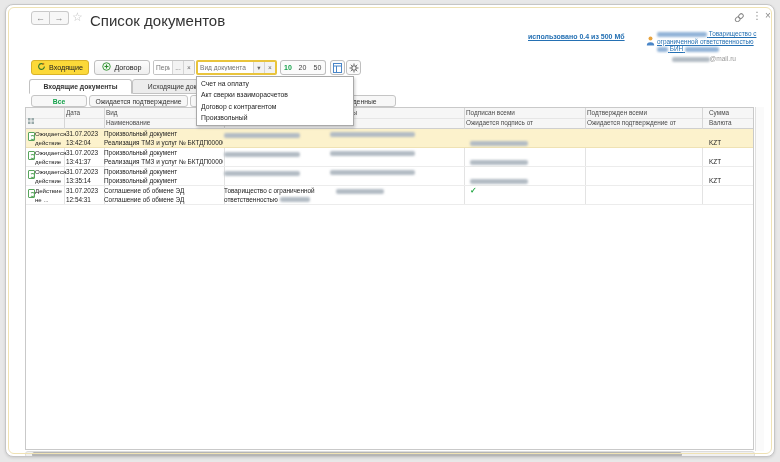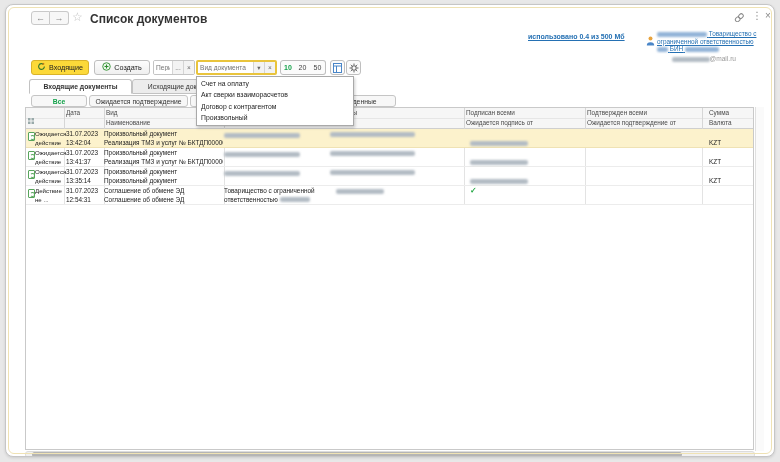--- a/index.html
+++ b/index.html
@@ -14,7 +14,7 @@
   .navbtn.back { border-radius:3px 0 0 3px; }
   .navbtn.fwd  { border-radius:0 3px 3px 0; border-left:none; }
   .star { left:66px; top:5px; color:#c3c3c3; font-size:12px; }
-  .title { left:84px; top:7px; font-size:12px; font-weight:bold; color:#333; }
+  .title { left:84px; top:7px; font-size:15px; font-weight:normal; color:#333; }
   .tb-ico { top:5px; color:#8a8a8a; font-size:10px; }
   .chain { top:8px; }
 

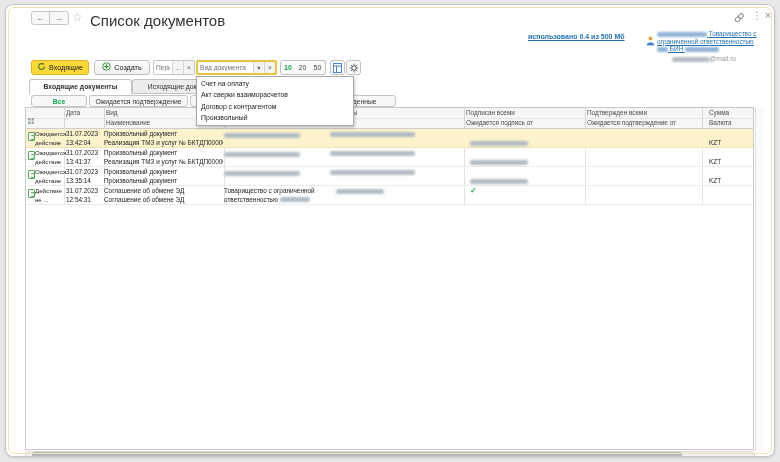--- a/index.html
+++ b/index.html
@@ -140,7 +140,7 @@
           <circle cx="5" cy="5" r="4.2" fill="#eaf6ea" stroke="#2f8f2f"></circle>
           <path d="M5 2.8 V7.2 M2.8 5 H7.2" stroke="#2f8f2f" stroke-width="1.2"></path>
         </svg></span>
-    <span>Создать</span>
+    <span>Договор</span>
   </div>
 
   <div class="fieldgroup period">

